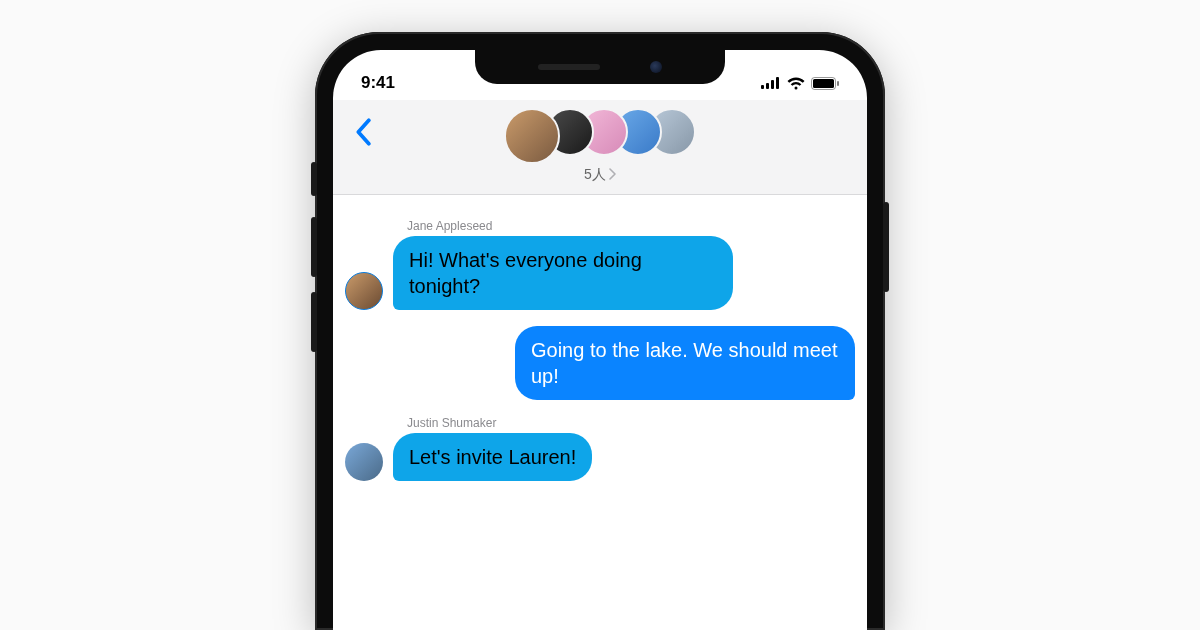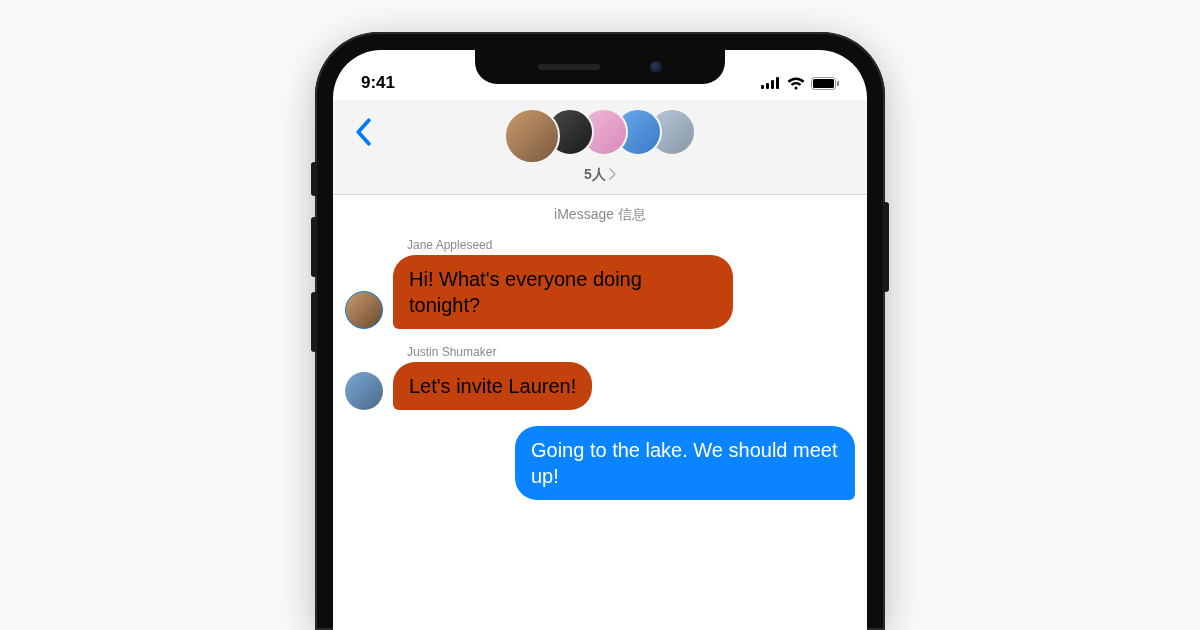--- a/index.html
+++ b/index.html
@@ -58,7 +58,6 @@
       border-bottom: 1px solid #d9d9db;
       padding: 6px 14px 10px;
       position: relative;
-      font-weight: bold;
     }
     .back-btn {
       position: absolute; left: 12px; top: 14px;

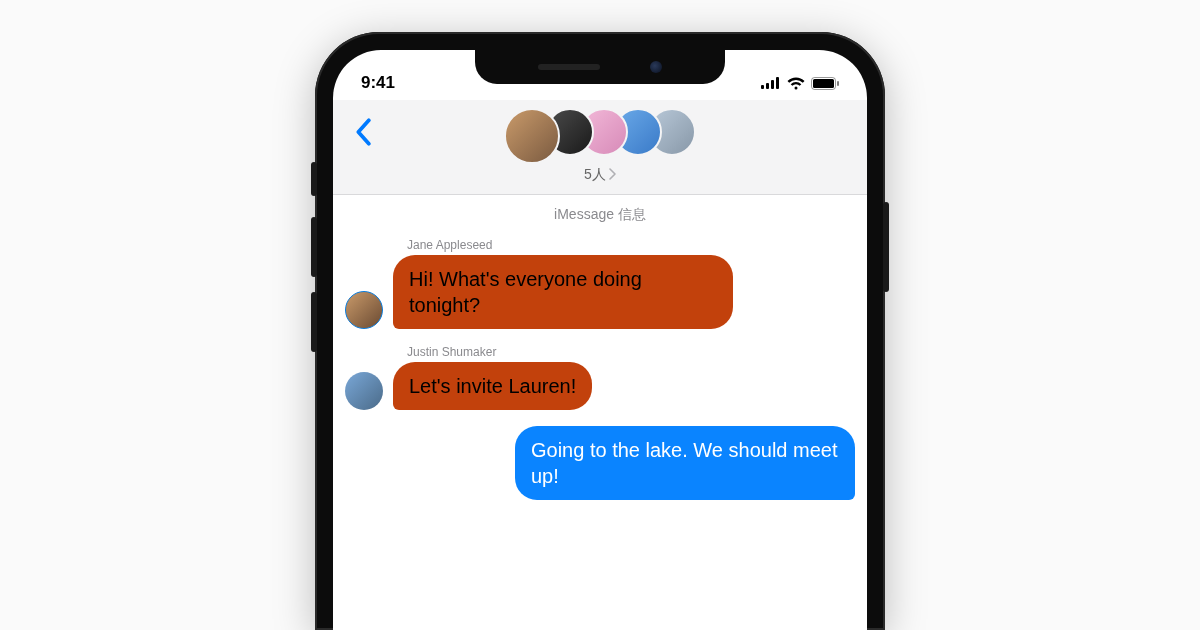--- a/index.html
+++ b/index.html
@@ -196,7 +196,6 @@
 
     <div class="conv">
       <div class="conv-meta">
-        <div>iMessage 信息</div>
       </div>
 
       <div>

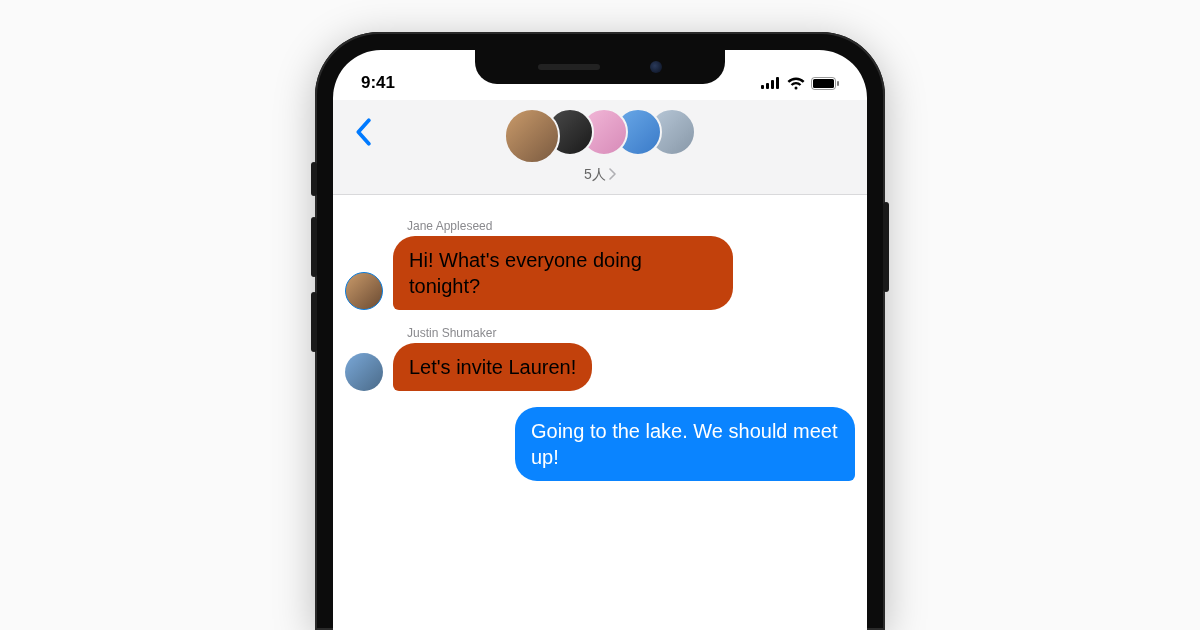--- a/index.html
+++ b/index.html
@@ -122,7 +122,7 @@
       position: relative;
     }
     .bubble.in {
-      background: #c2410c; color: #000;
+      background: #0ea5e9; color: #000;
       border-bottom-left-radius: 6px;
     }
     .bubble.out {

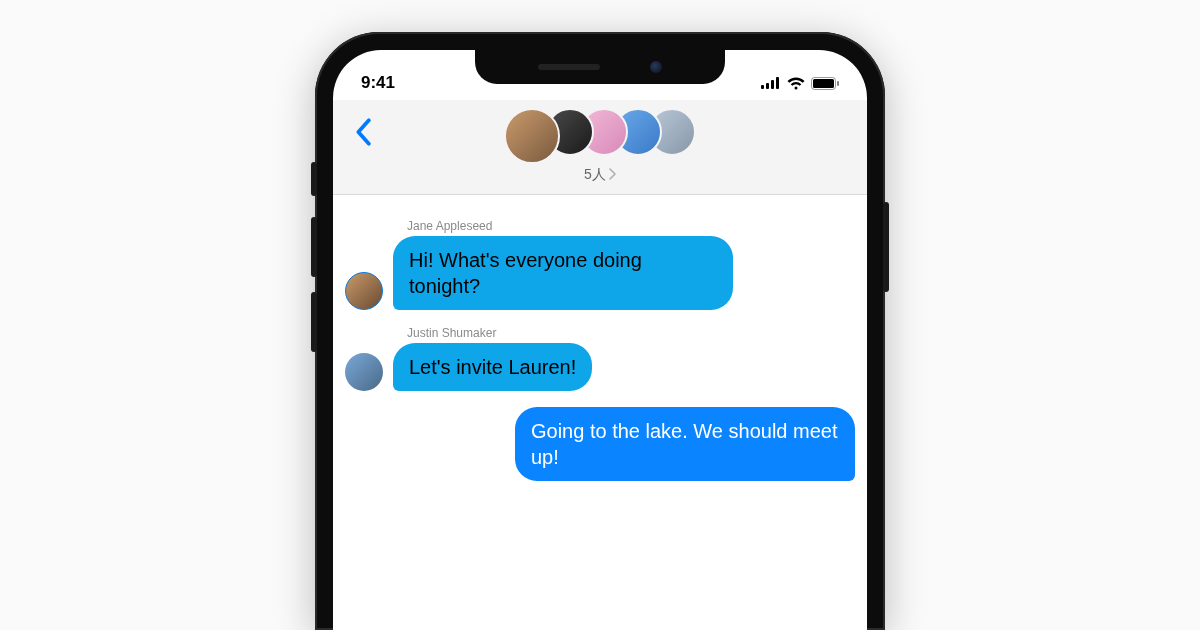--- a/index.html
+++ b/index.html
@@ -207,6 +207,12 @@
       </div>
 
       <div>
+        <div class="row outgoing">
+          <div class="bubble out">Going to the lake. We should meet up!</div>
+        </div>
+      </div>
+
+      <div>
         <div class="sender-name">Justin Shumaker</div>
         <div class="row">
           <div class="mini-avatar mav-b"></div>
@@ -214,12 +220,6 @@
         </div>
       </div>
 
-      <div>
-        <div class="row outgoing">
-          <div class="bubble out">Going to the lake. We should meet up!</div>
-        </div>
-      </div>
-
     </div>
   </div>
 </div>

